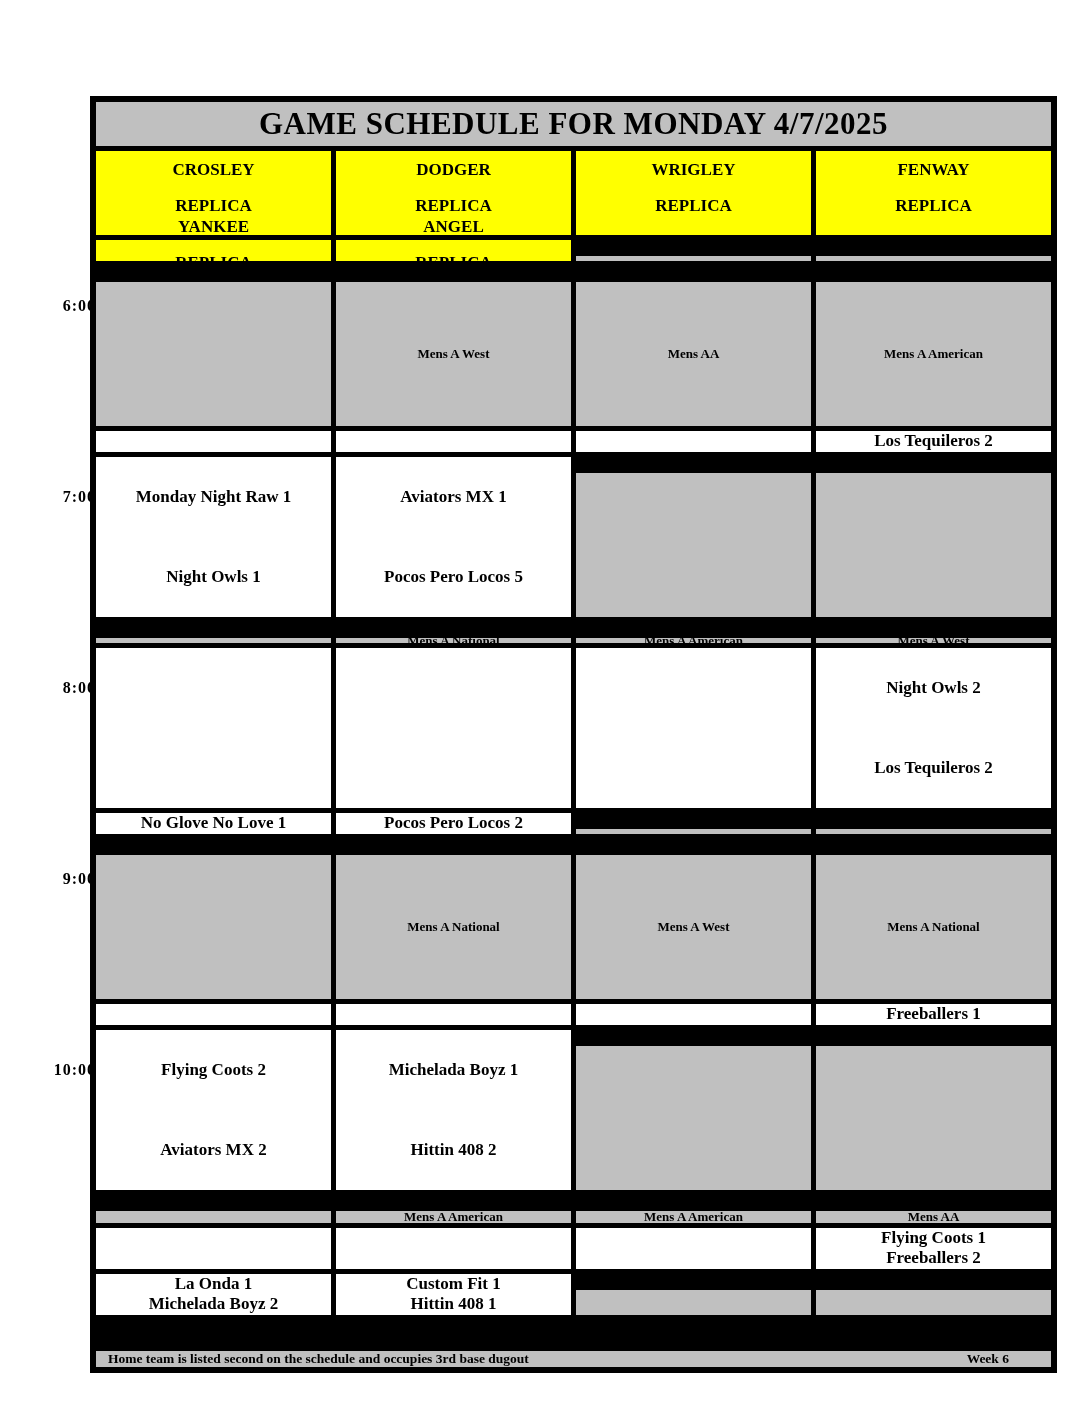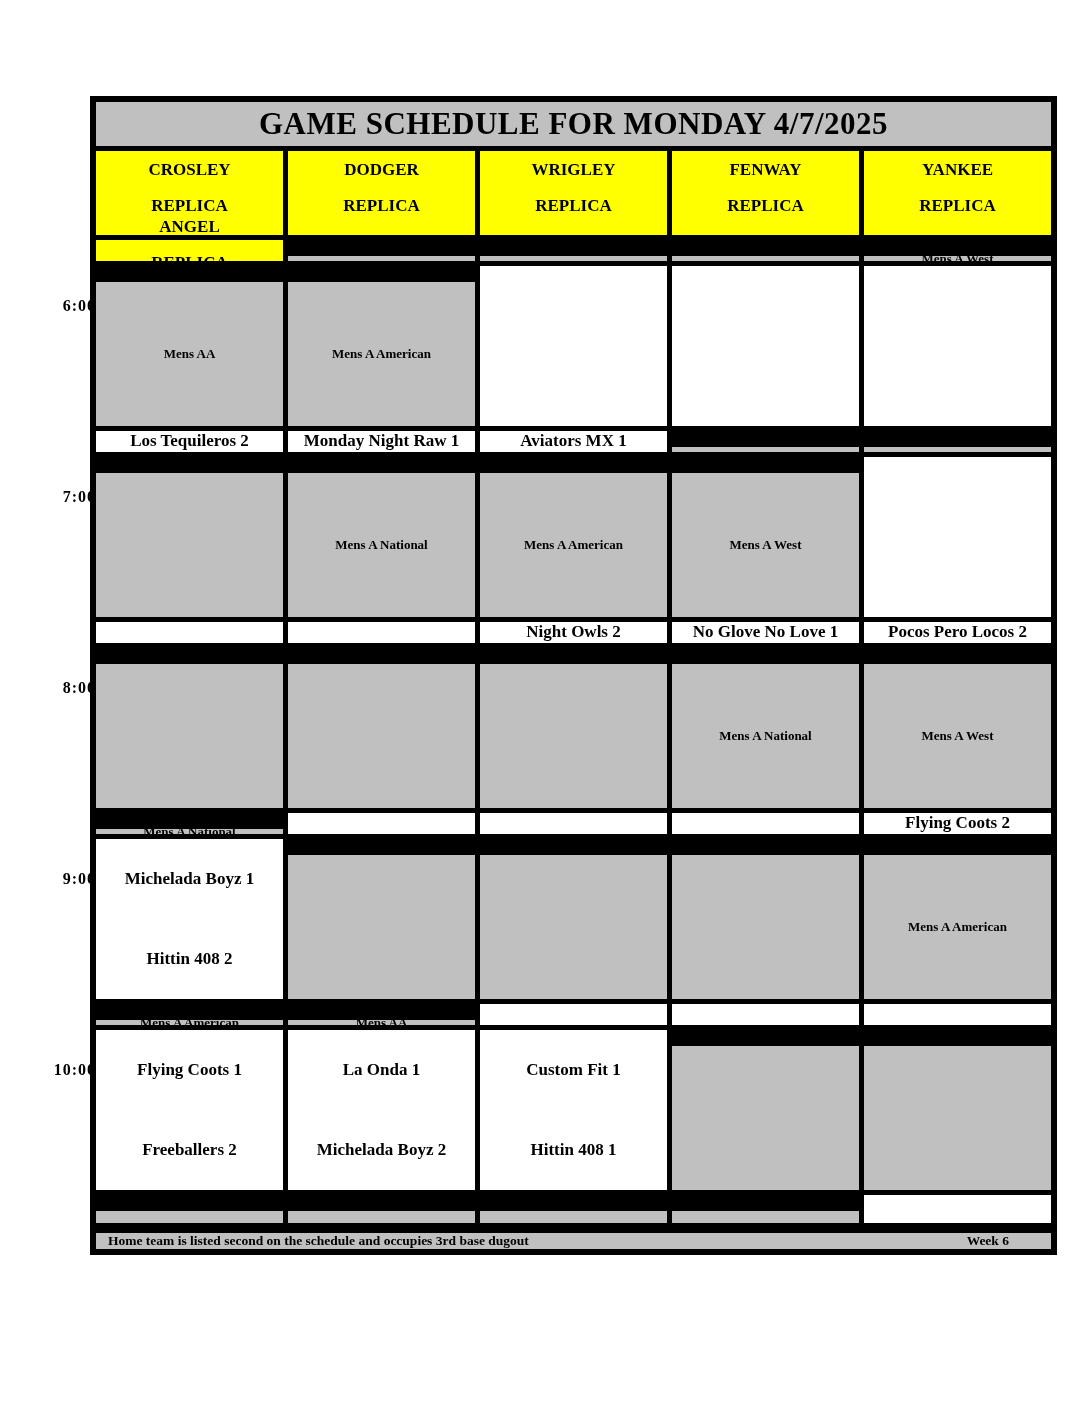--- a/index.html
+++ b/index.html
@@ -25,7 +25,7 @@
     border: 6px solid #000000;
     background: #000000;
     display: grid;
-    grid-template-columns: repeat(5, 1fr);
+    grid-template-columns: repeat(4, 1fr);
     grid-template-rows: 44px 84px repeat(5, 21px 160px) 28px;
     gap: 5px;
   }

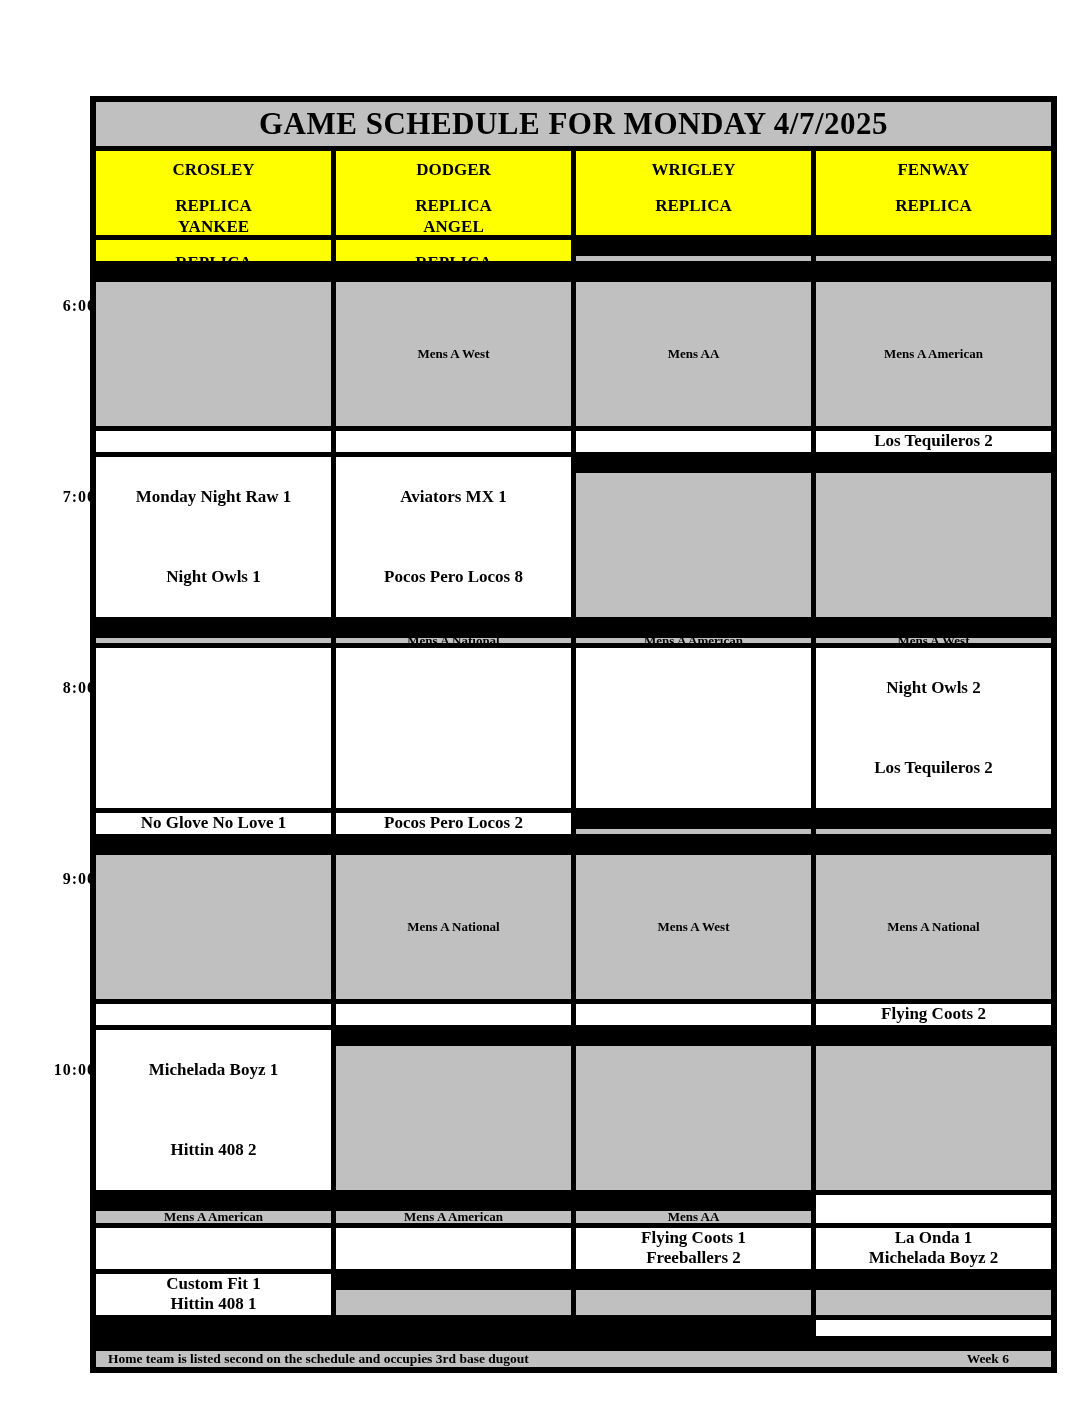--- a/index.html
+++ b/index.html
@@ -153,7 +153,7 @@
     </div>
     <div class="cell game">
       <div class="team">Aviators MX 1</div>
-      <div class="team">Pocos Pero Locos 8</div>
+      <div class="team">Pocos Pero Locos 5</div>
     </div>
     <div class="cell divider"></div>
     <div class="cell divider"></div>

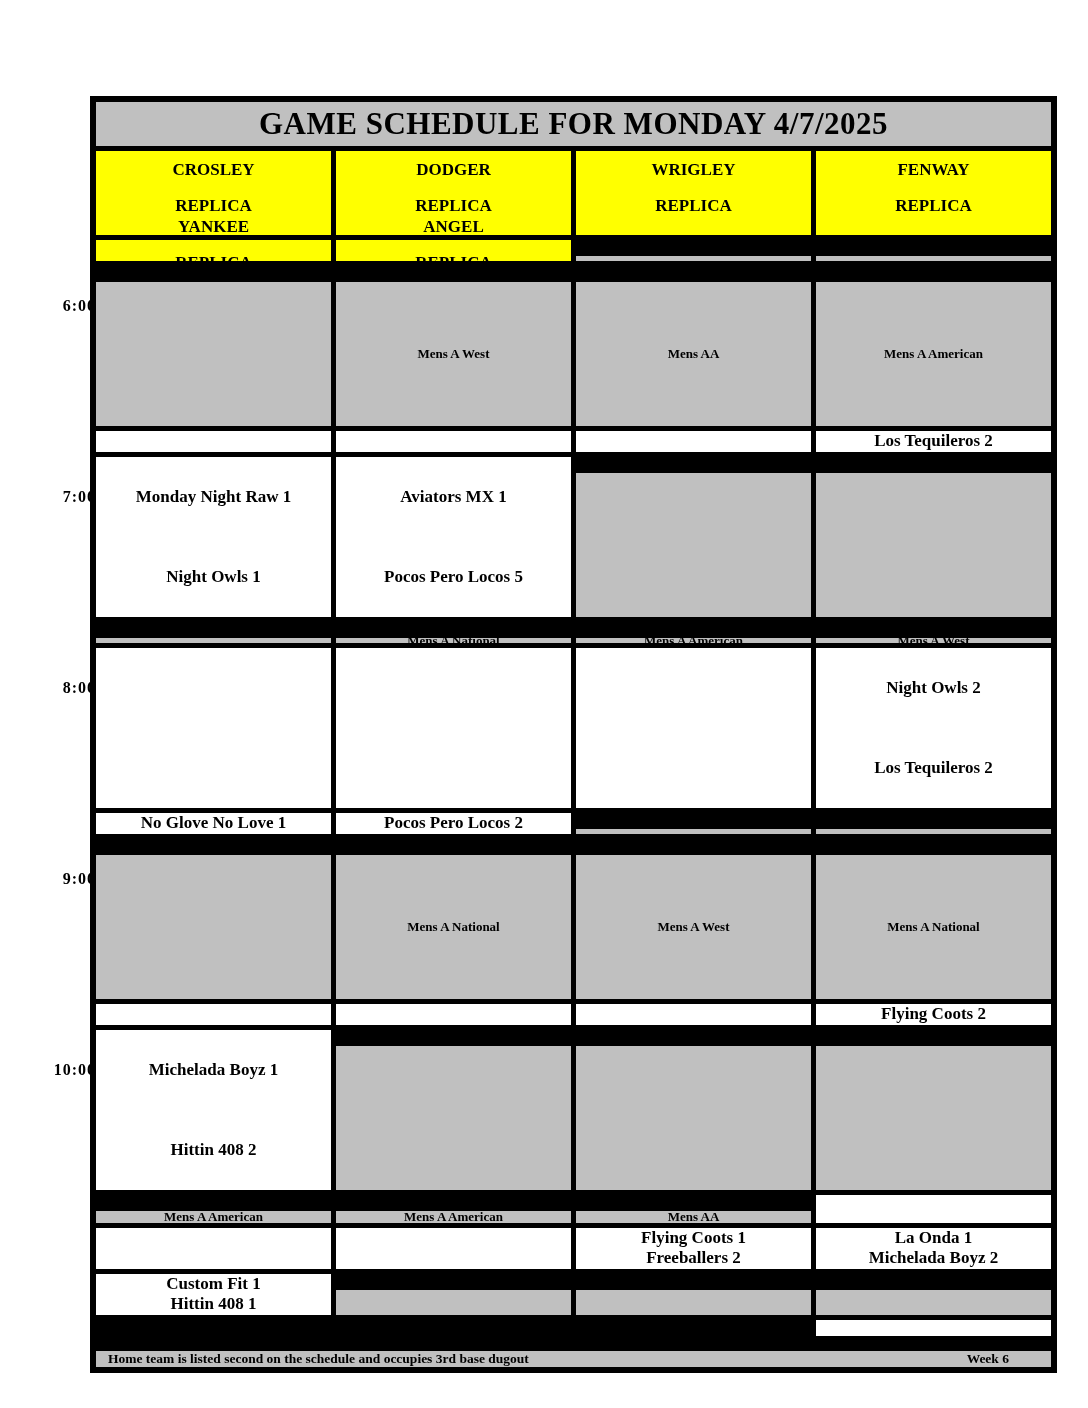--- a/index.html
+++ b/index.html
@@ -186,6 +186,10 @@
     <div class="cell game"></div>
     <div class="cell game"></div>
     <div class="cell game">
+      <div class="team">Freeballers 1</div>
+      <div class="team">Custom Fit 2</div>
+    </div>
+    <div class="cell game">
       <div class="team">Flying Coots 2</div>
       <div class="team">Aviators MX 2</div>
     </div>

